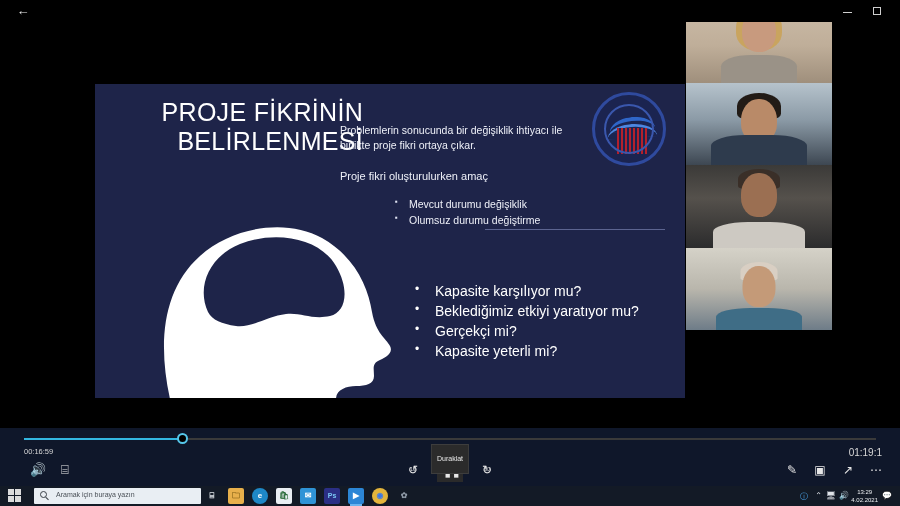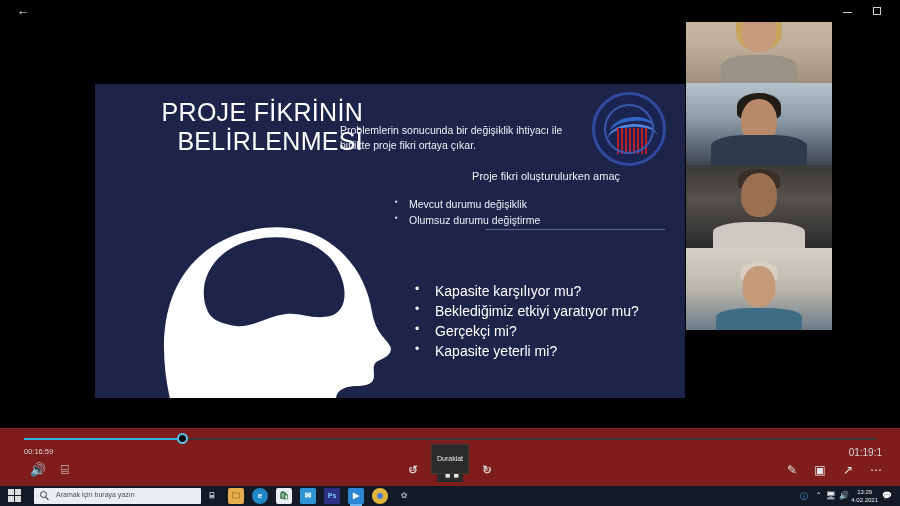--- a/index.html
+++ b/index.html
@@ -29,7 +29,7 @@
   .slide-title .l2 { display:block; }
 
   .para { position:absolute; left:245px; top:39px; width:250px; color:#eef0f8; font-size:10.5px; line-height:1.45; }
-  .amac { position:absolute; left:245px; top:86px; width:280px; color:#eef0f8; font-size:11px; text-align:right; }
+  .amac { position:absolute; left:245px; top:86px; width:280px; color:#eef0f8; font-size:11px; text-align:left; }
   .sublist { position:absolute; left:300px; top:113px; color:#eef0f8; font-size:10.5px; line-height:1.5; }
   .sublist li { list-style:none; position:relative; padding-left:14px; }
   .sublist li:before { content:"\25AA"; position:absolute; left:0; top:-1px; font-size:8px; color:#dfe3f2; }

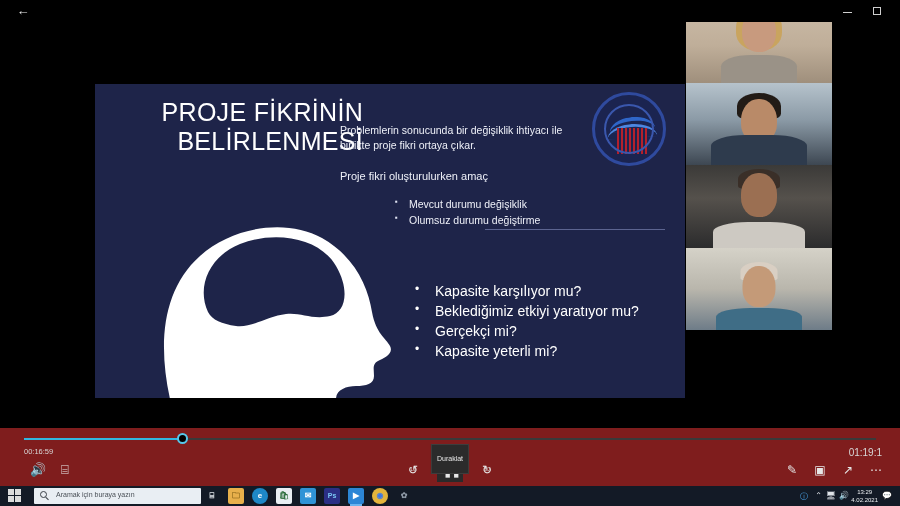--- a/index.html
+++ b/index.html
@@ -86,7 +86,7 @@
         background:#3f6d86; border-radius:40% 40% 0 0; }
 
   
-  .controls { position:absolute; left:0; bottom:20px; width:900px; height:58px; background:#7f1d1d; }
+  .controls { position:absolute; left:0; bottom:20px; width:900px; height:58px; background:#0f172a; }
   .track { position:absolute; left:24px; top:10px; width:852px; height:2px; background:#3a3a3a; cursor:pointer; }
   .track .fill { position:absolute; left:0; top:0; height:2px; background:#33b7e0; width:18.5%; }
   .track .handle { position:absolute; top:-5px; left:18.5%; width:11px; height:11px; margin-left:-5px;

